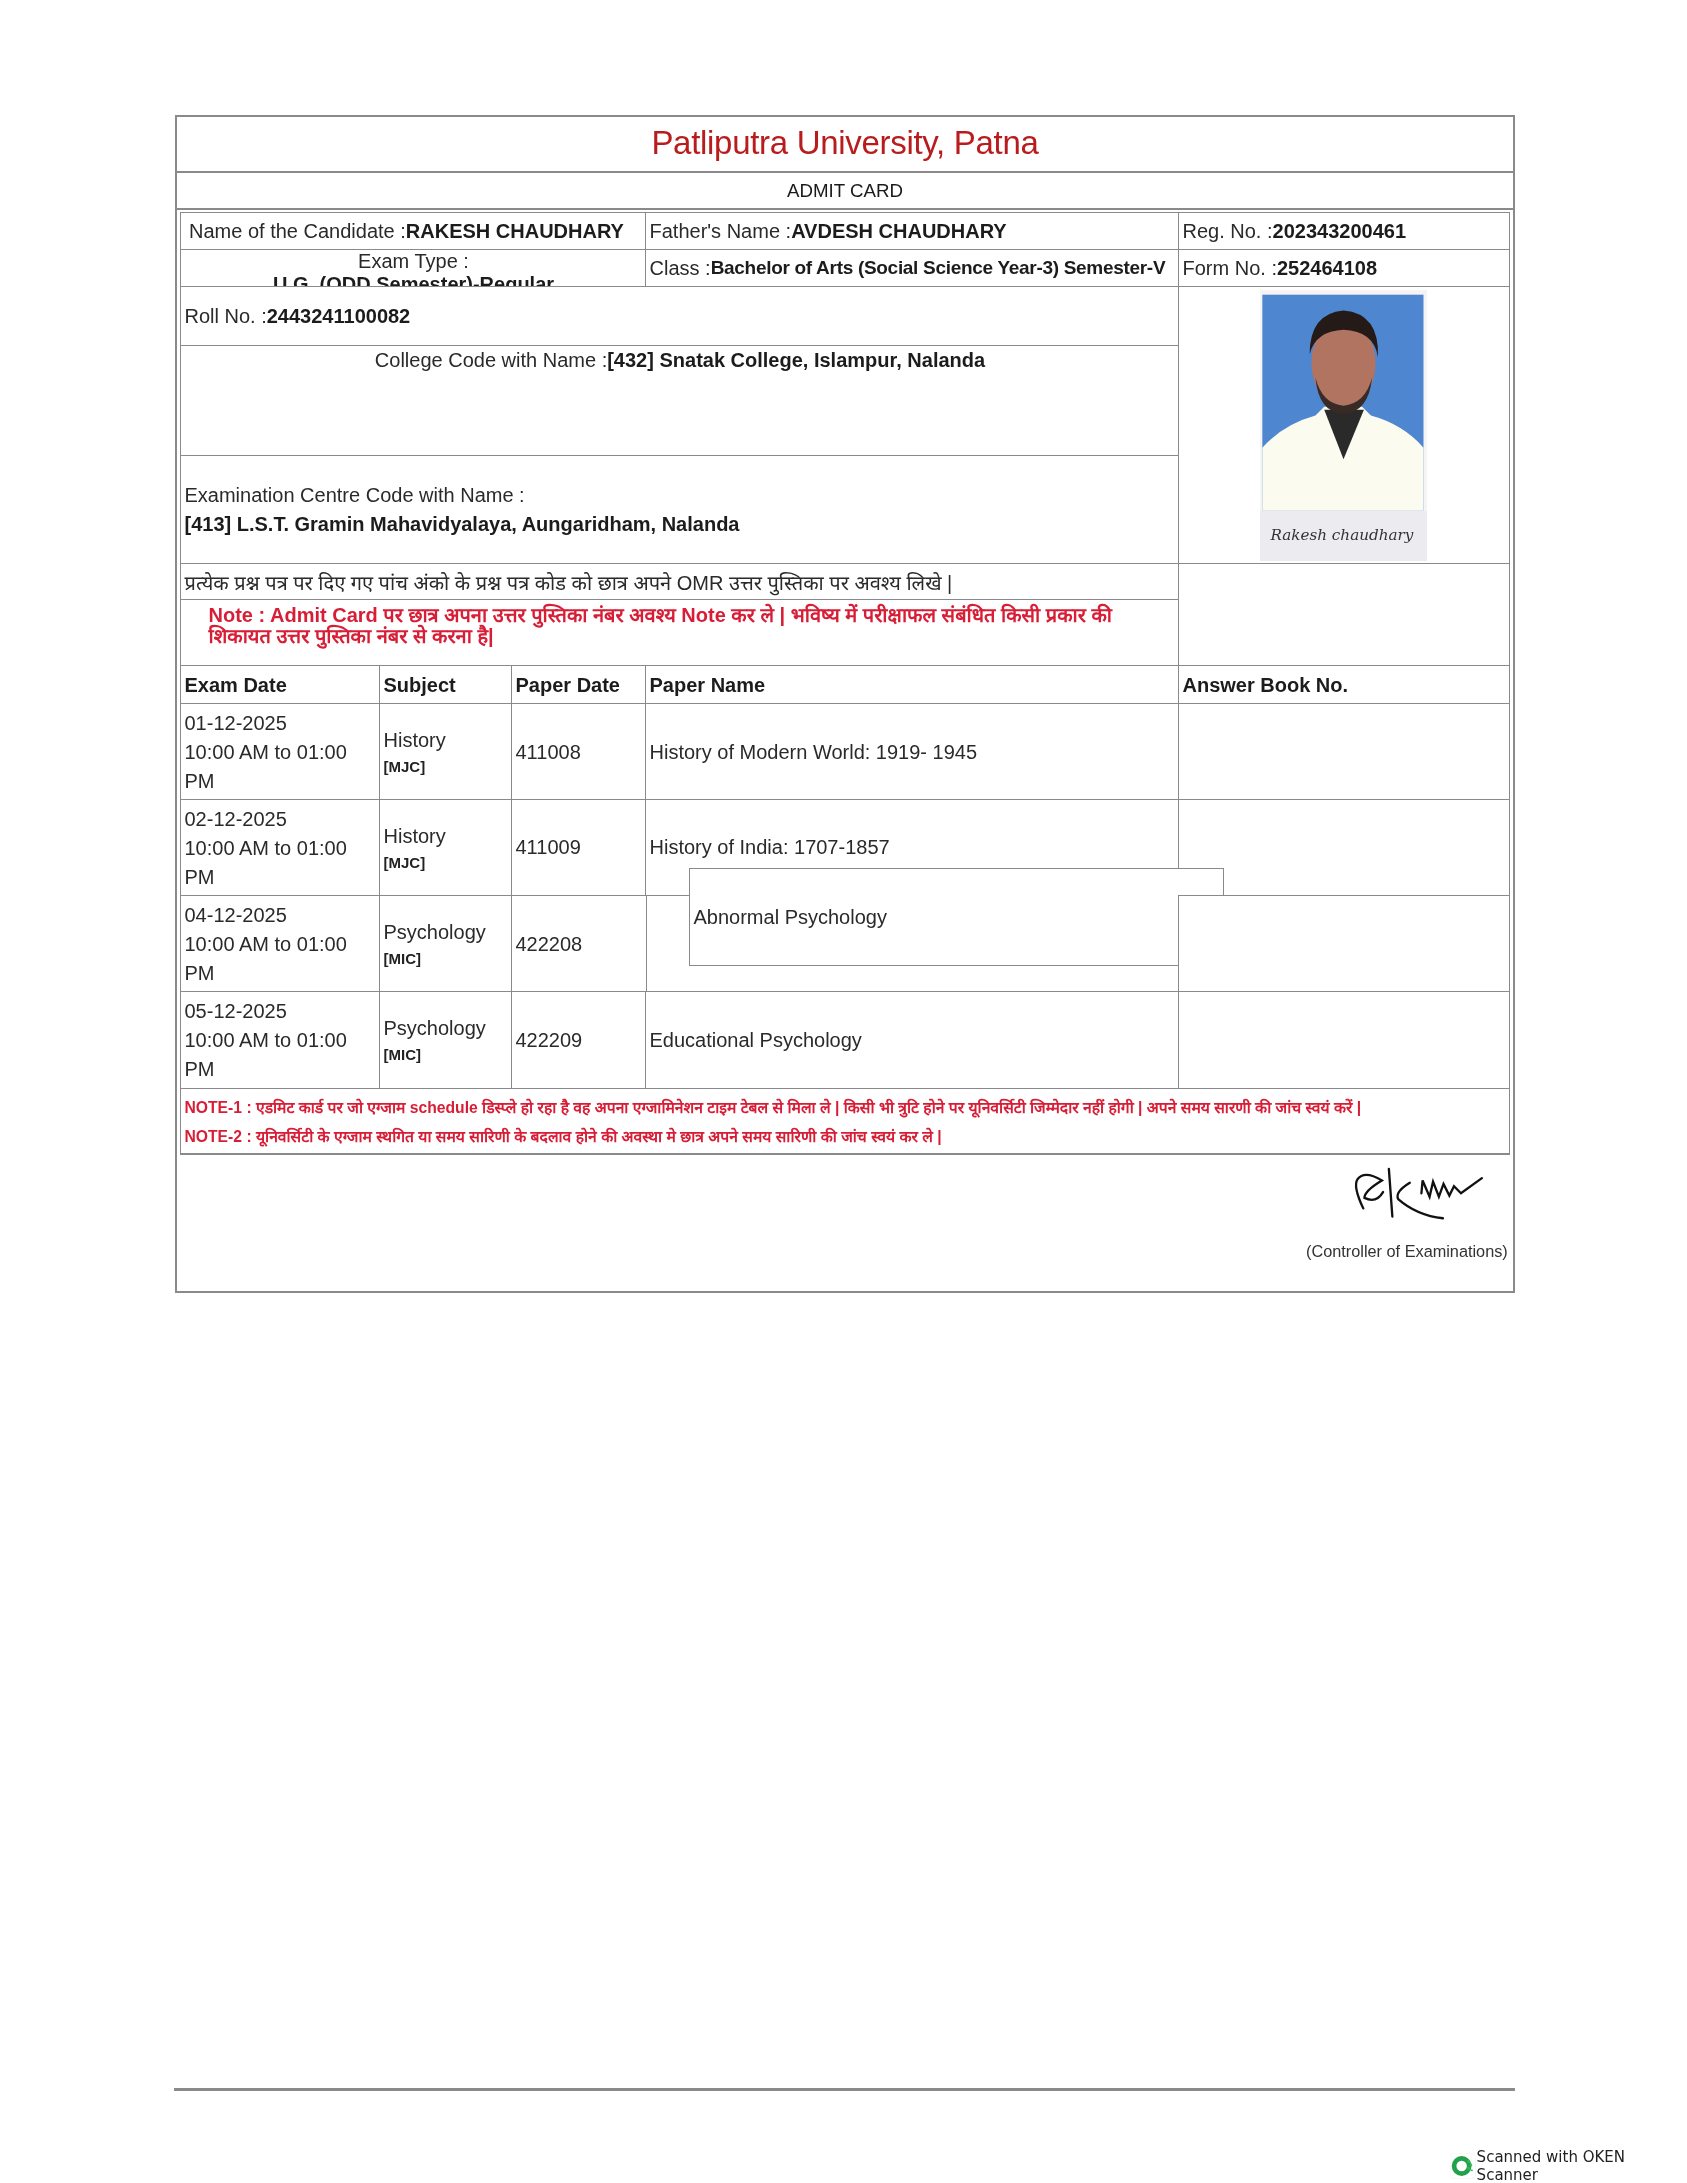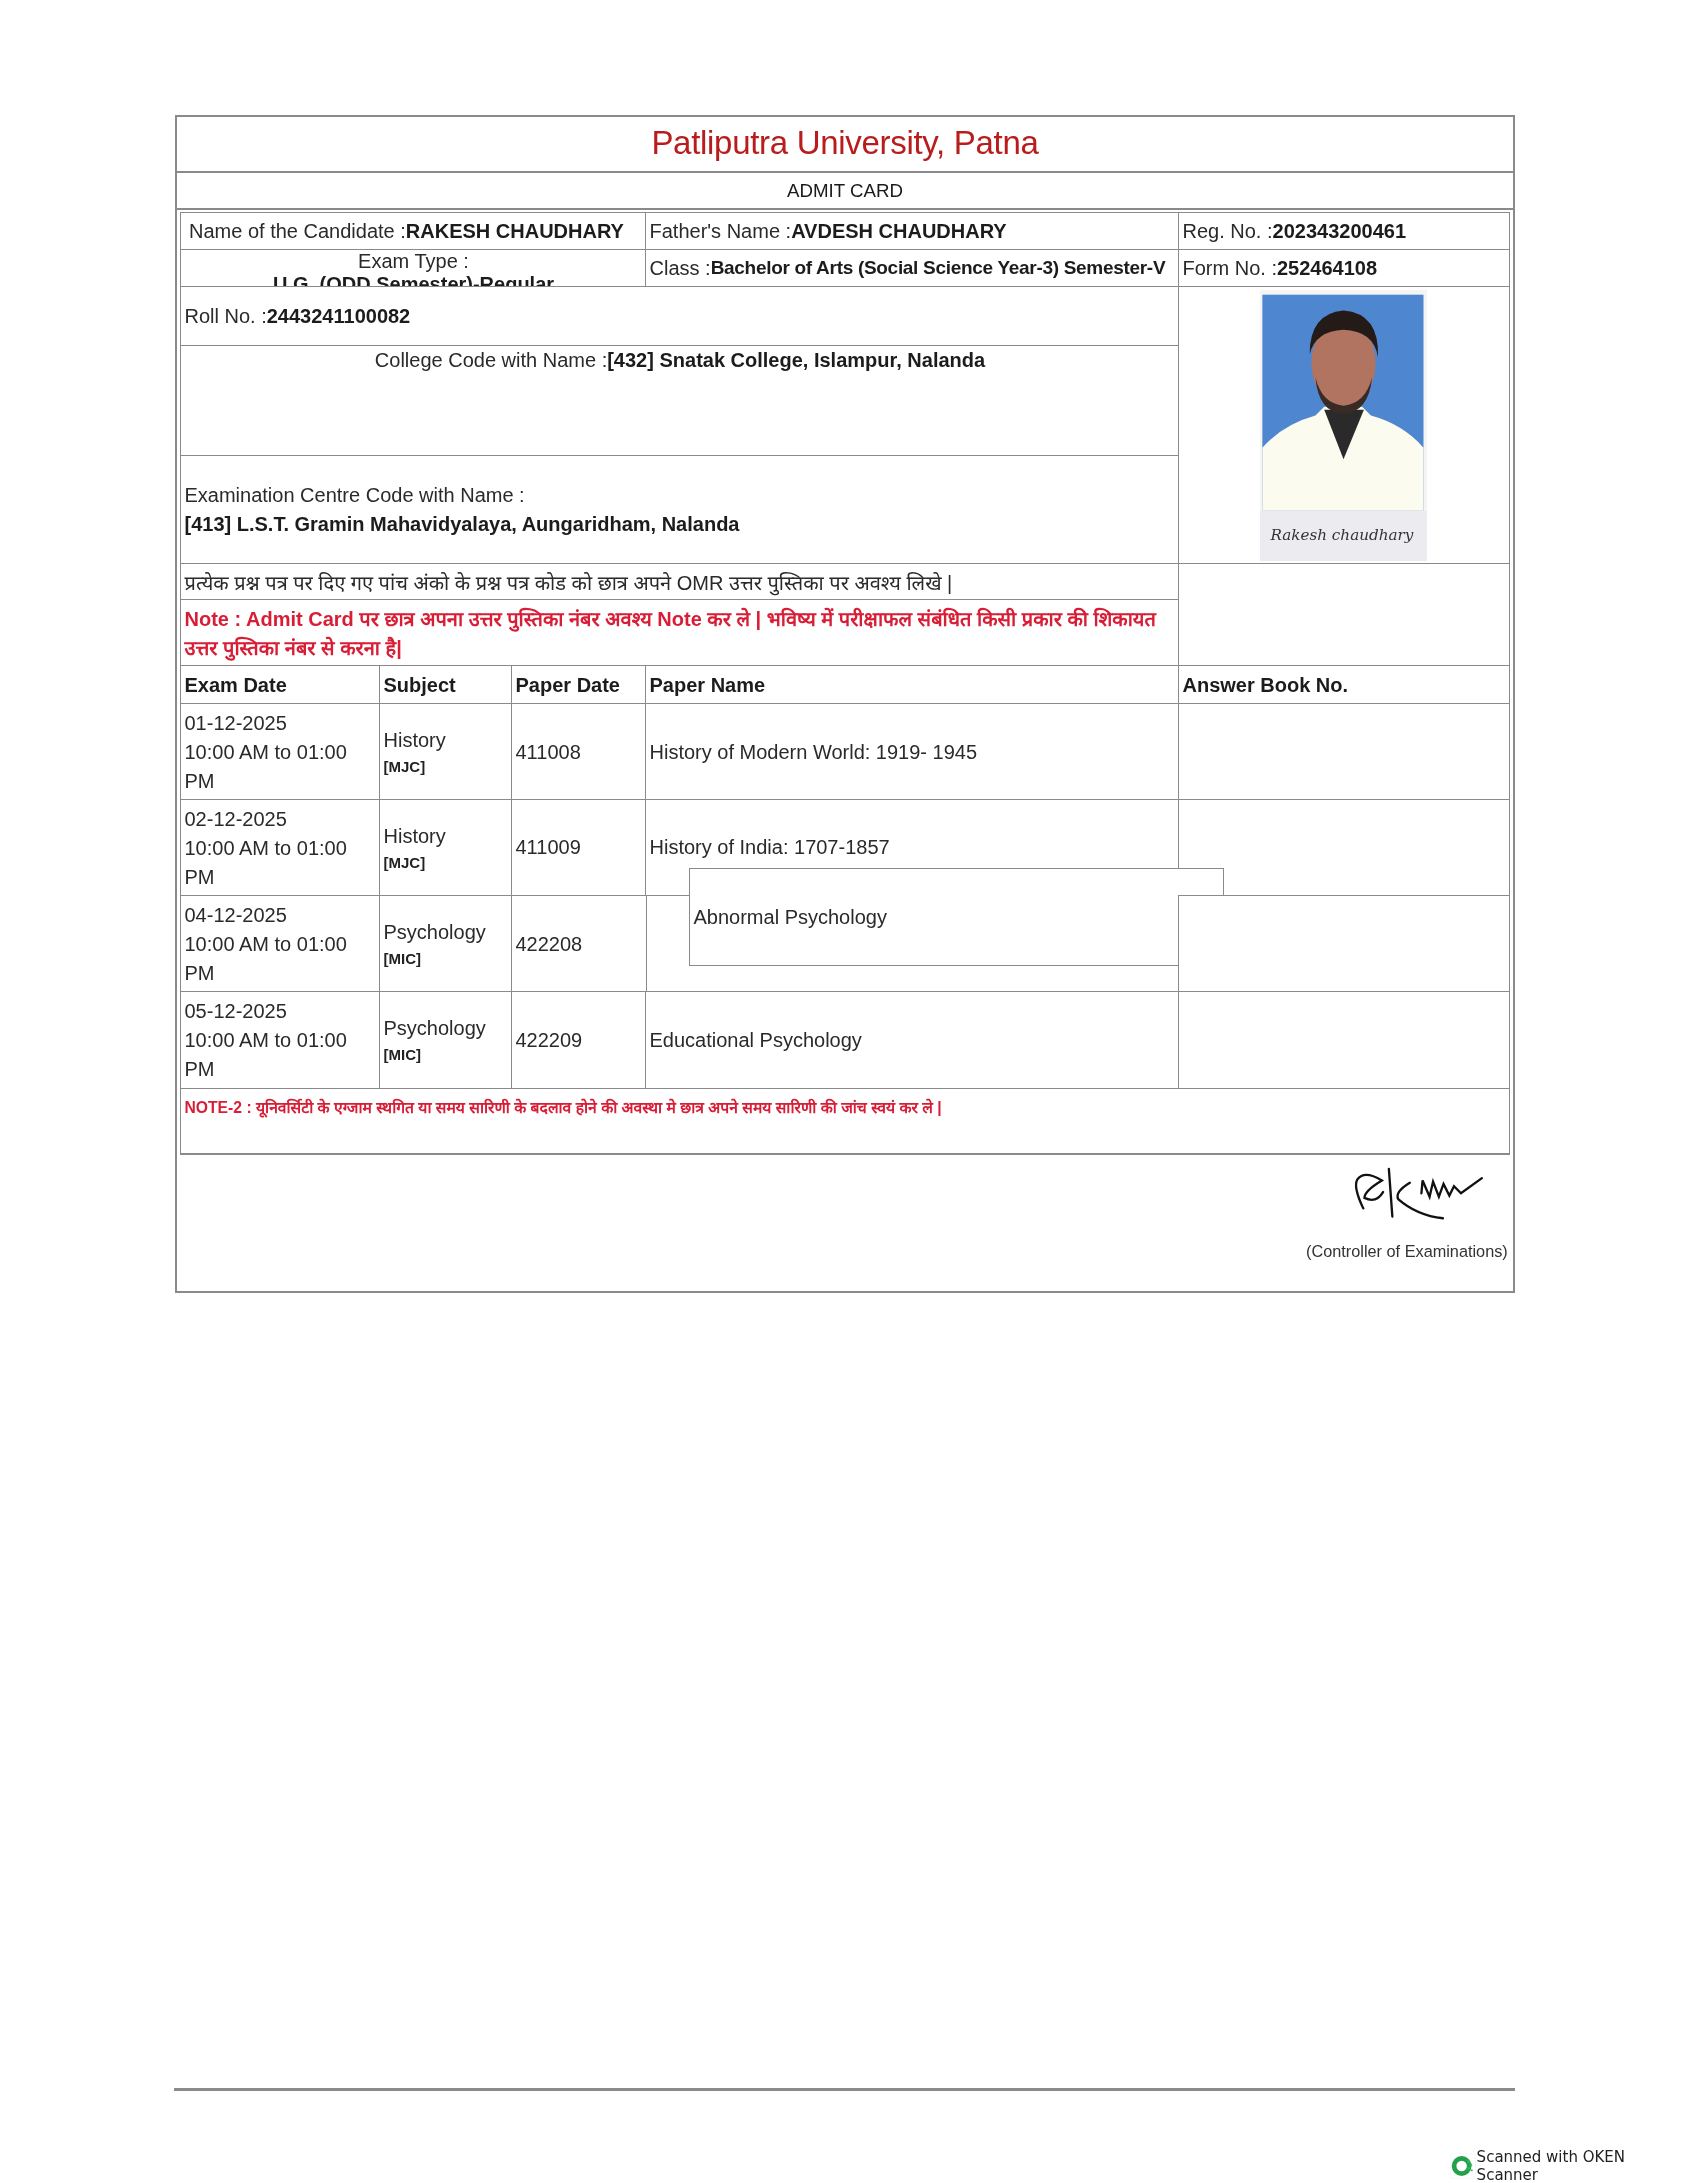--- a/index.html
+++ b/index.html
@@ -98,7 +98,7 @@
   <span>प्रत्येक प्रश्न पत्र पर दिए गए पांच अंको के प्रश्न पत्र कोड को छात्र अपने OMR उत्तर पुस्तिका पर अवश्य लिखे |</span>
 </div>
 <div class="cell" style="left:180px;top:599px;width:1000px;height:68px;padding-top:4.7px;">
-  <div class="red" style="line-height:29px;">Note : Admit Card पर छात्र अपना उत्तर पुस्तिका नंबर अवश्य Note कर ले | भविष्य में परीक्षाफल संबंधित किसी प्रकार की शिकायत उत्तर पुस्तिका नंबर से करना है|</div>
+  <div class="red" style="line-height:21px;margin-left:24px;">Note : Admit Card पर छात्र अपना उत्तर पुस्तिका नंबर अवश्य Note कर ले | भविष्य में परीक्षाफल संबंधित किसी प्रकार की शिकायत उत्तर पुस्तिका नंबर से करना है|</div>
 </div>
 <div class="cell" style="left:1178px;top:563px;width:332px;height:104px;"></div>
 

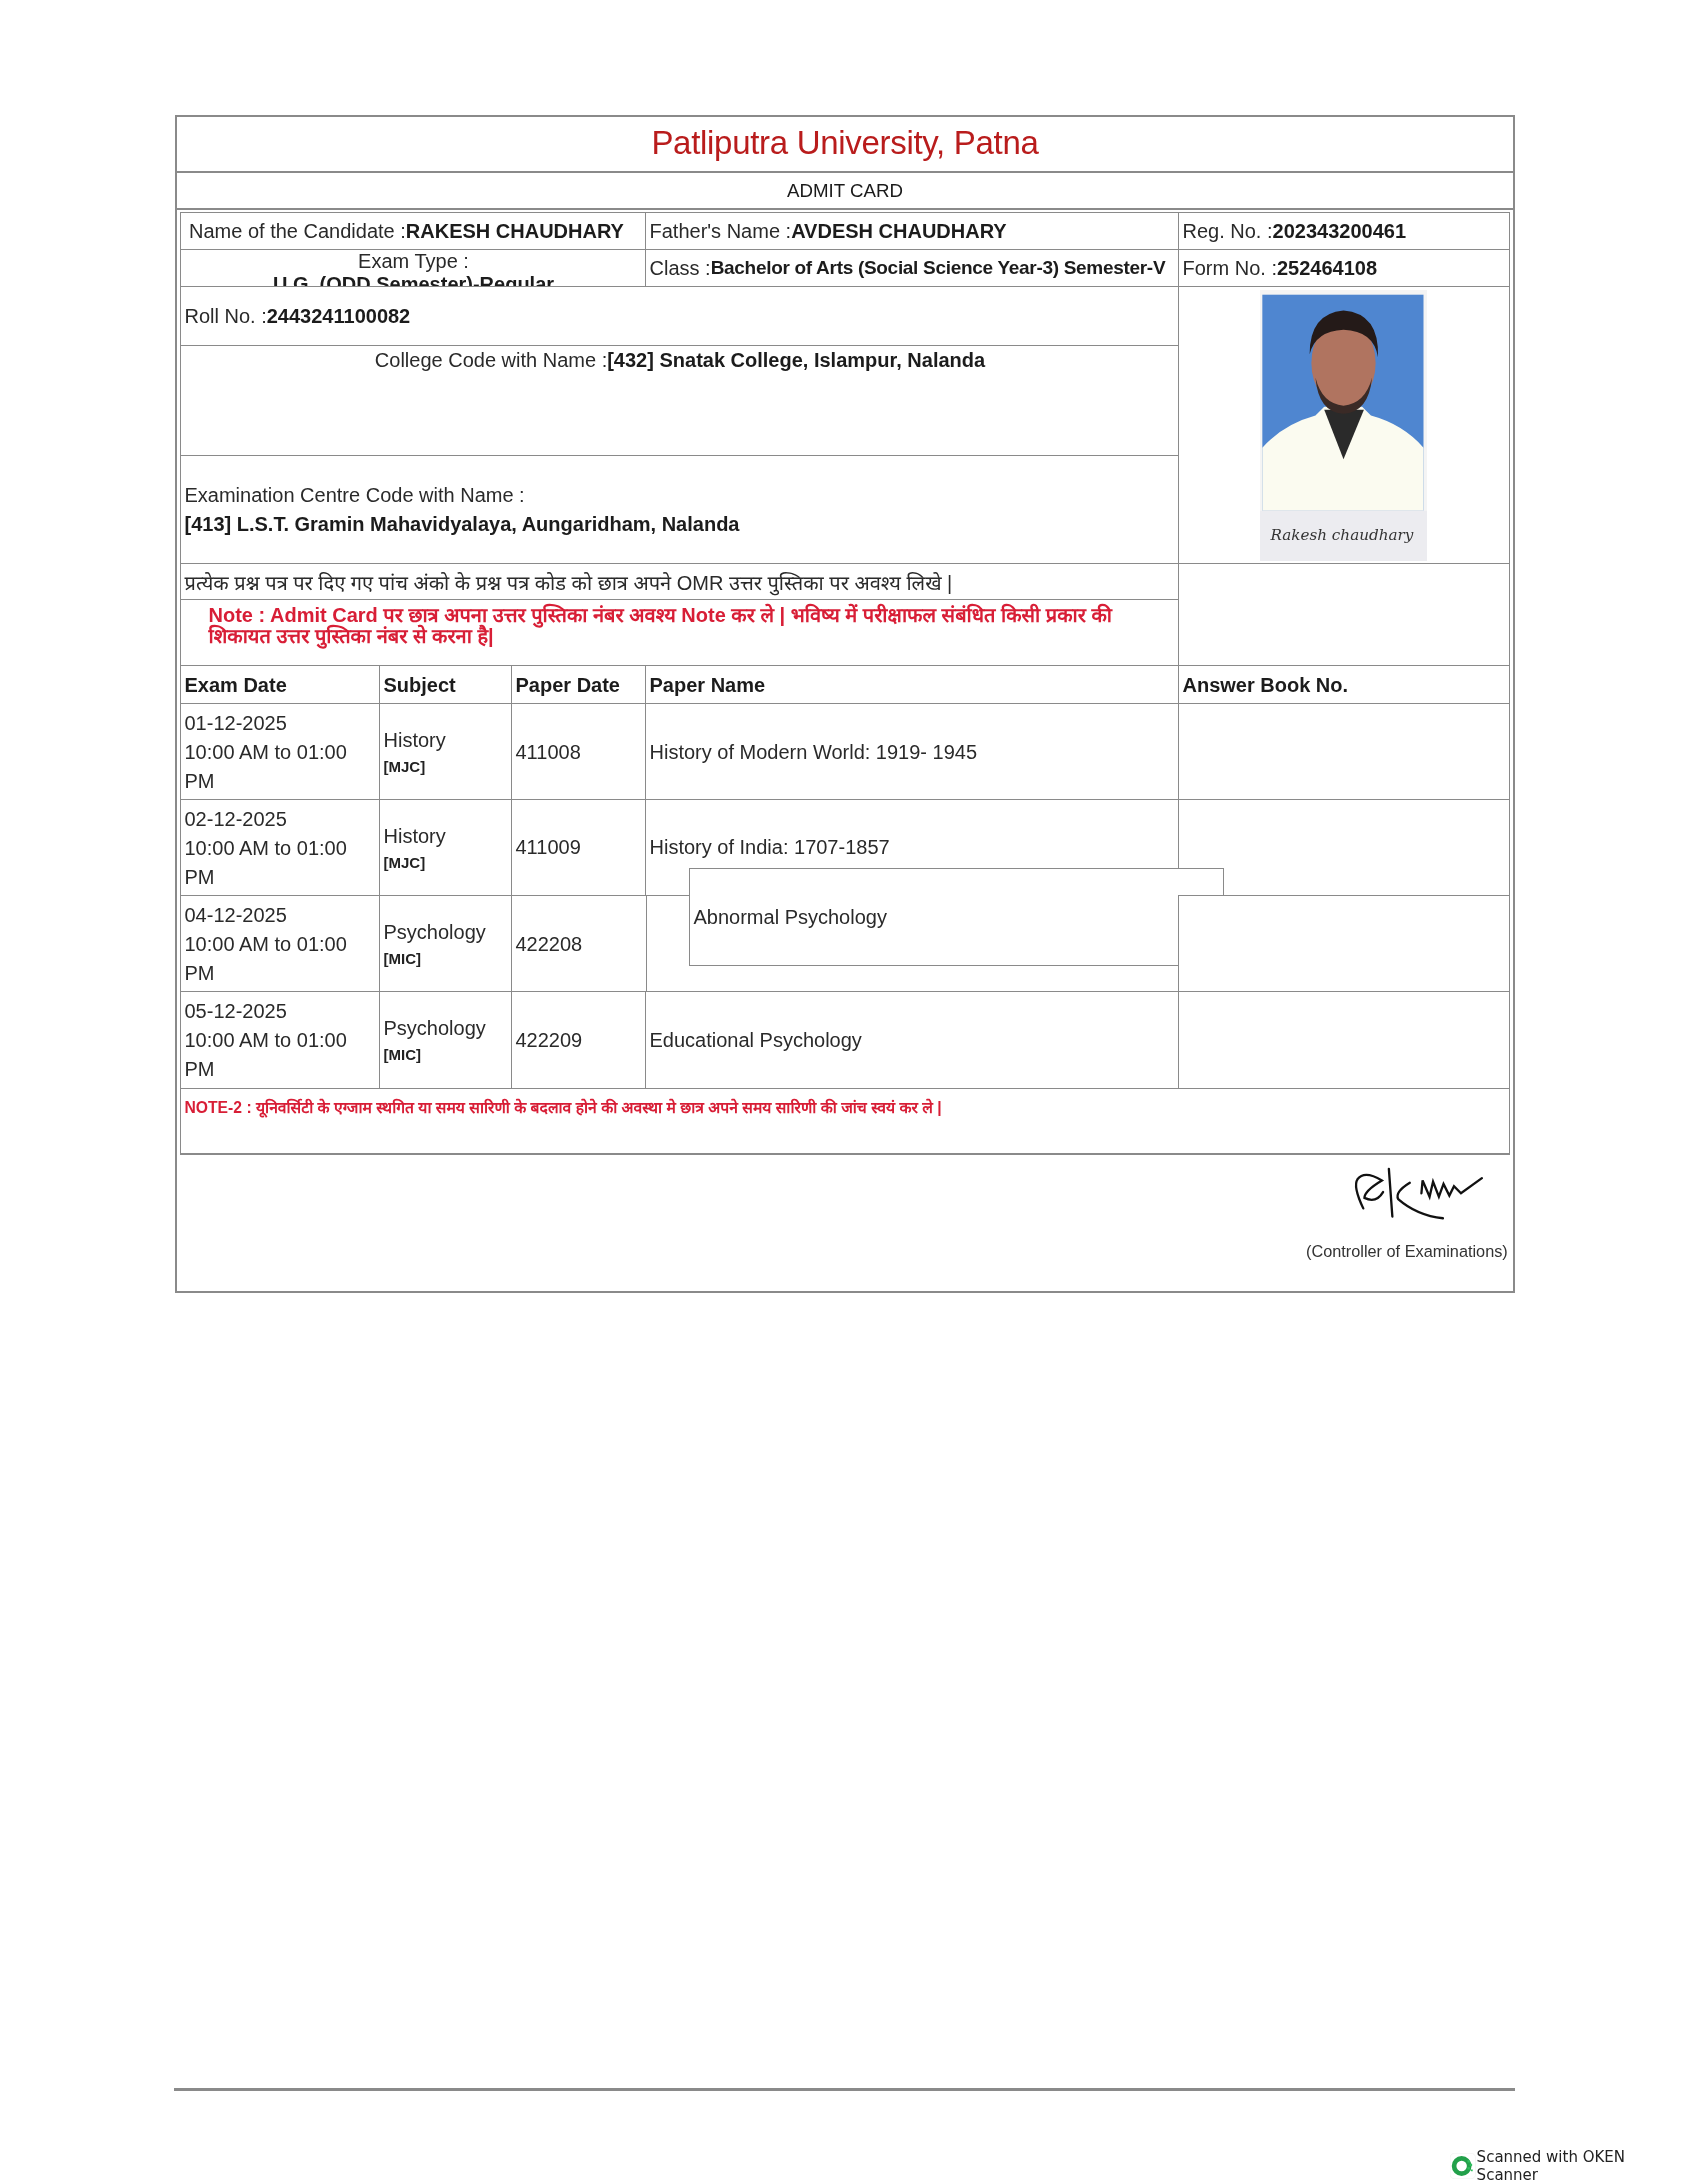--- a/index.html
+++ b/index.html
@@ -163,6 +163,7 @@
 </div>
 
 <div class="cell" style="left:180px;top:1088px;width:1330px;height:67px;padding-top:3.5px;border-bottom-width:2.9px;">
+  <div class="red note-small">NOTE-1 : एडमिट कार्ड पर जो एग्जाम schedule डिस्प्ले हो रहा है वह अपना एग्जामिनेशन टाइम टेबल से मिला ले | किसी भी त्रुटि होने पर यूनिवर्सिटी जिम्मेदार नहीं होगी | अपने समय सारणी की जांच स्वयं करें |</div>
   <div class="red note-small">NOTE-2 : यूनिवर्सिटी के एग्जाम स्थगित या समय सारिणी के बदलाव होने की अवस्था मे छात्र अपने समय सारिणी की जांच स्वयं कर ले |</div>
 </div>
 

